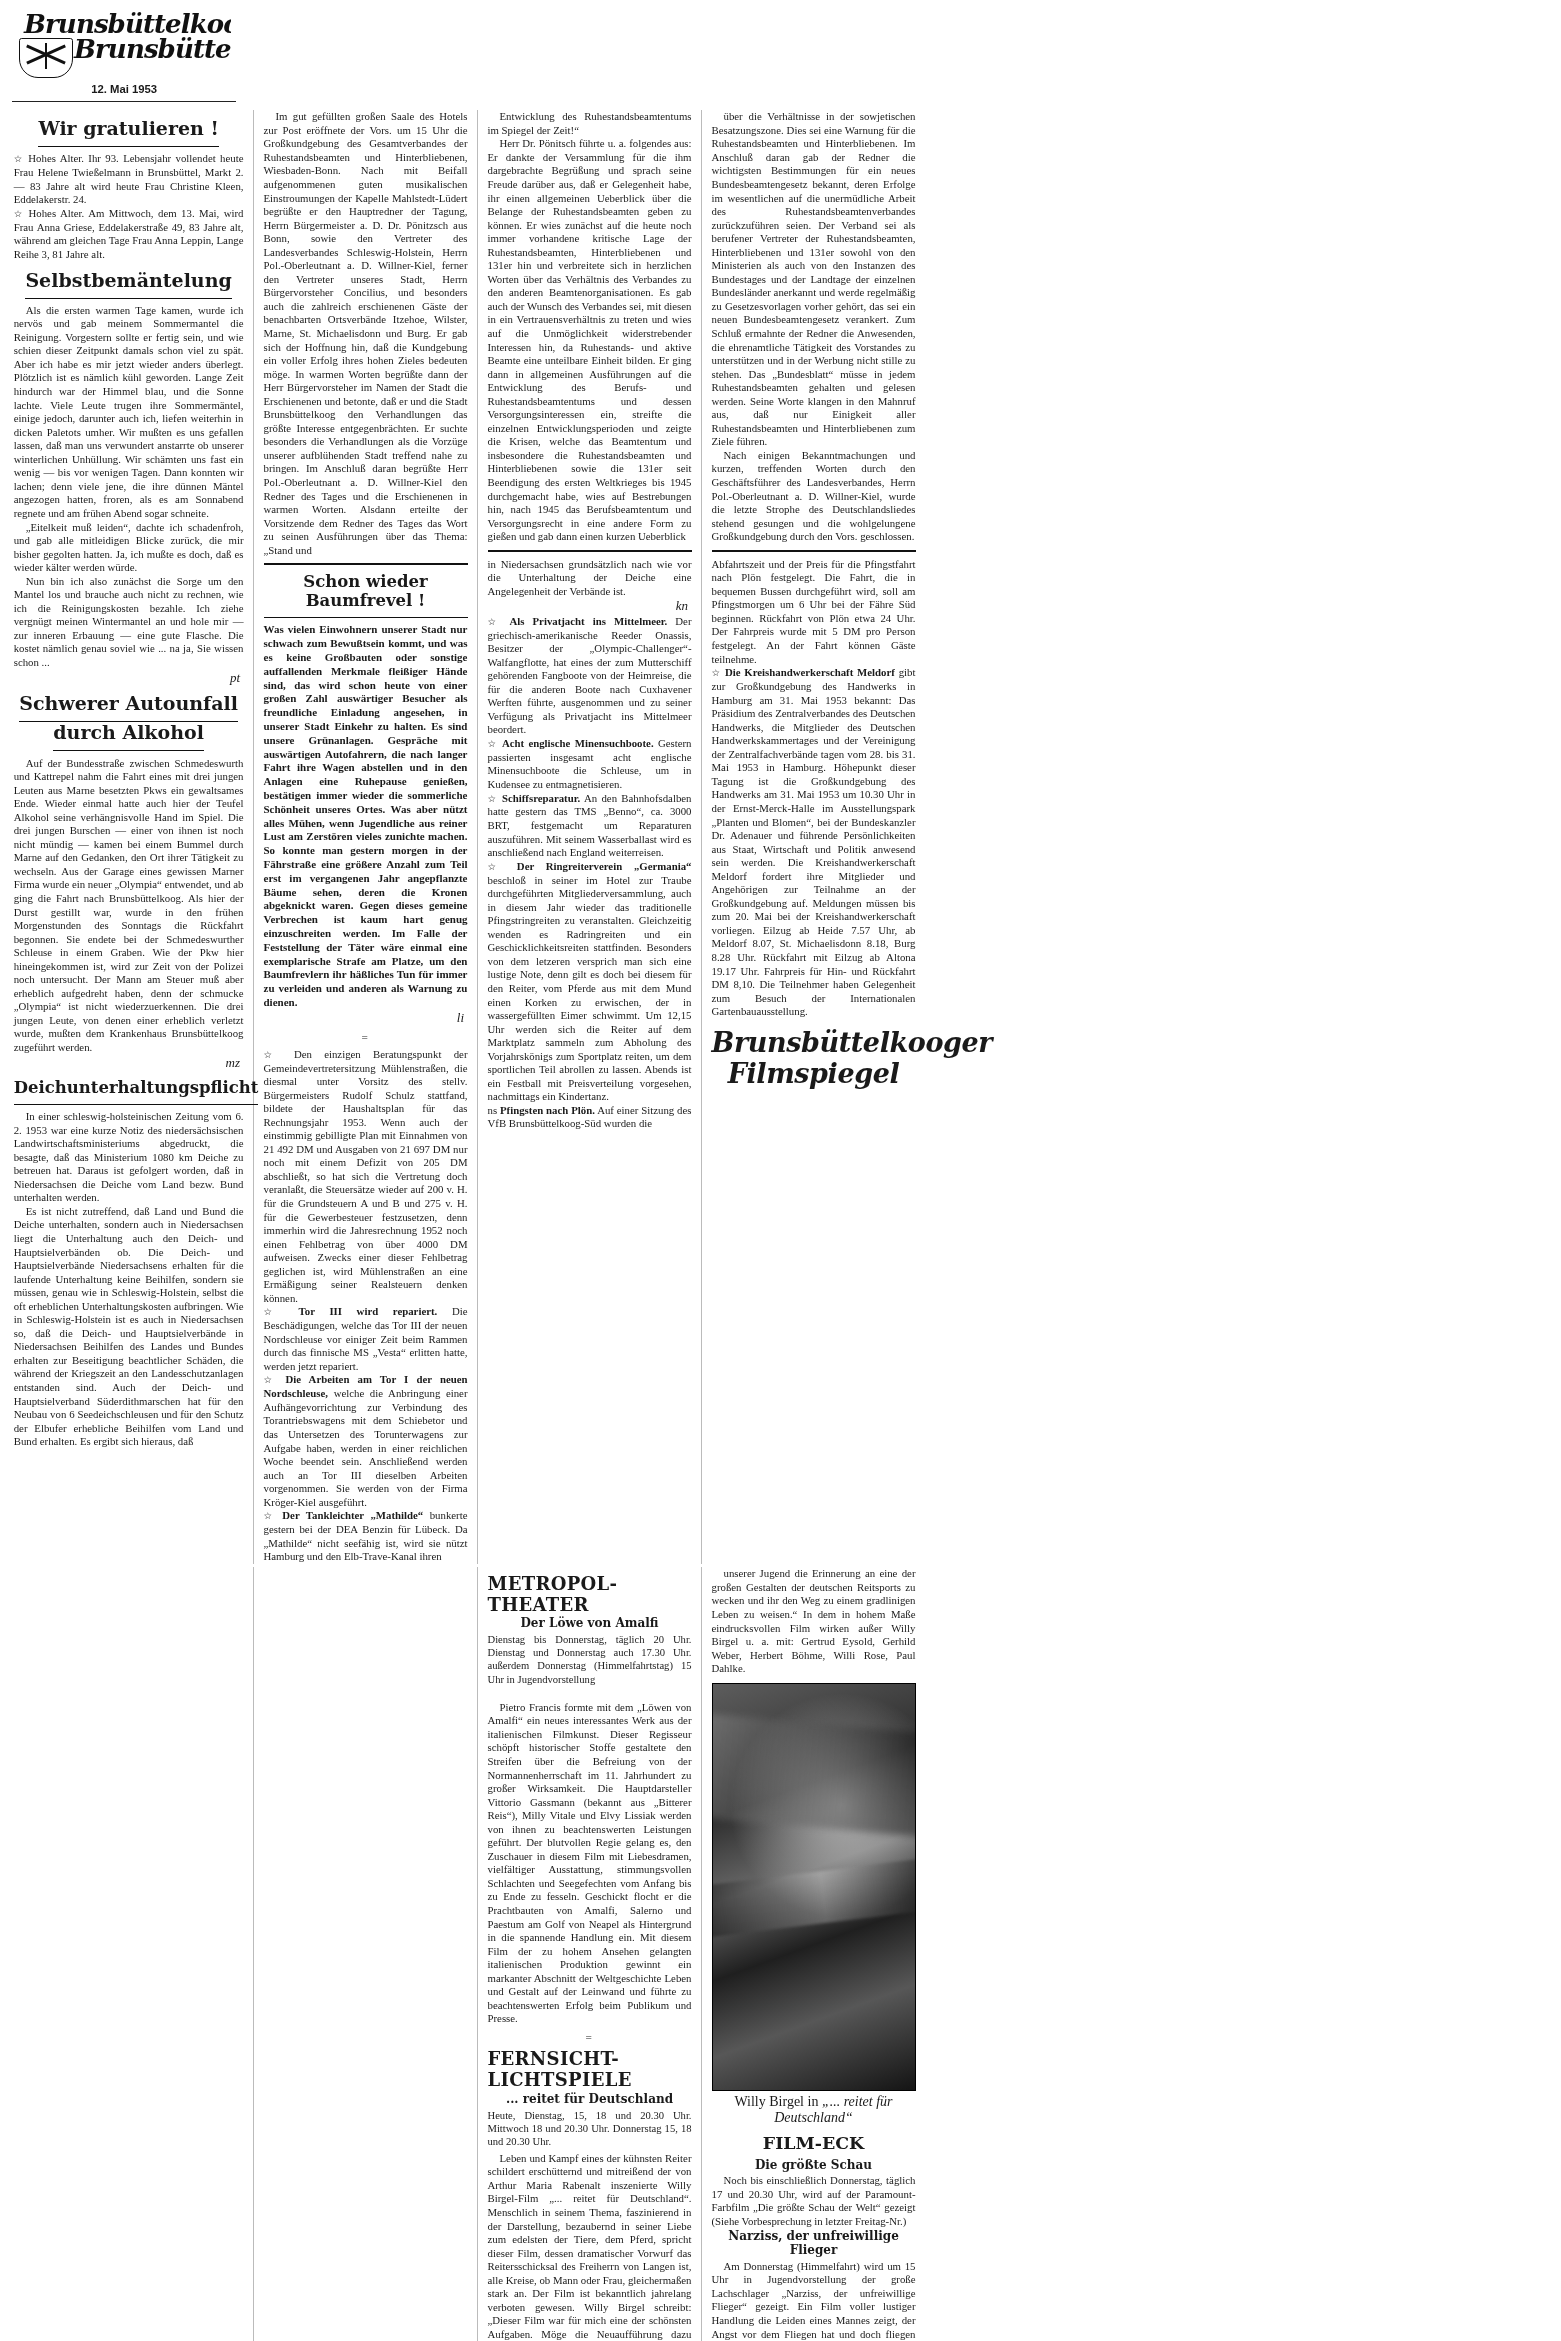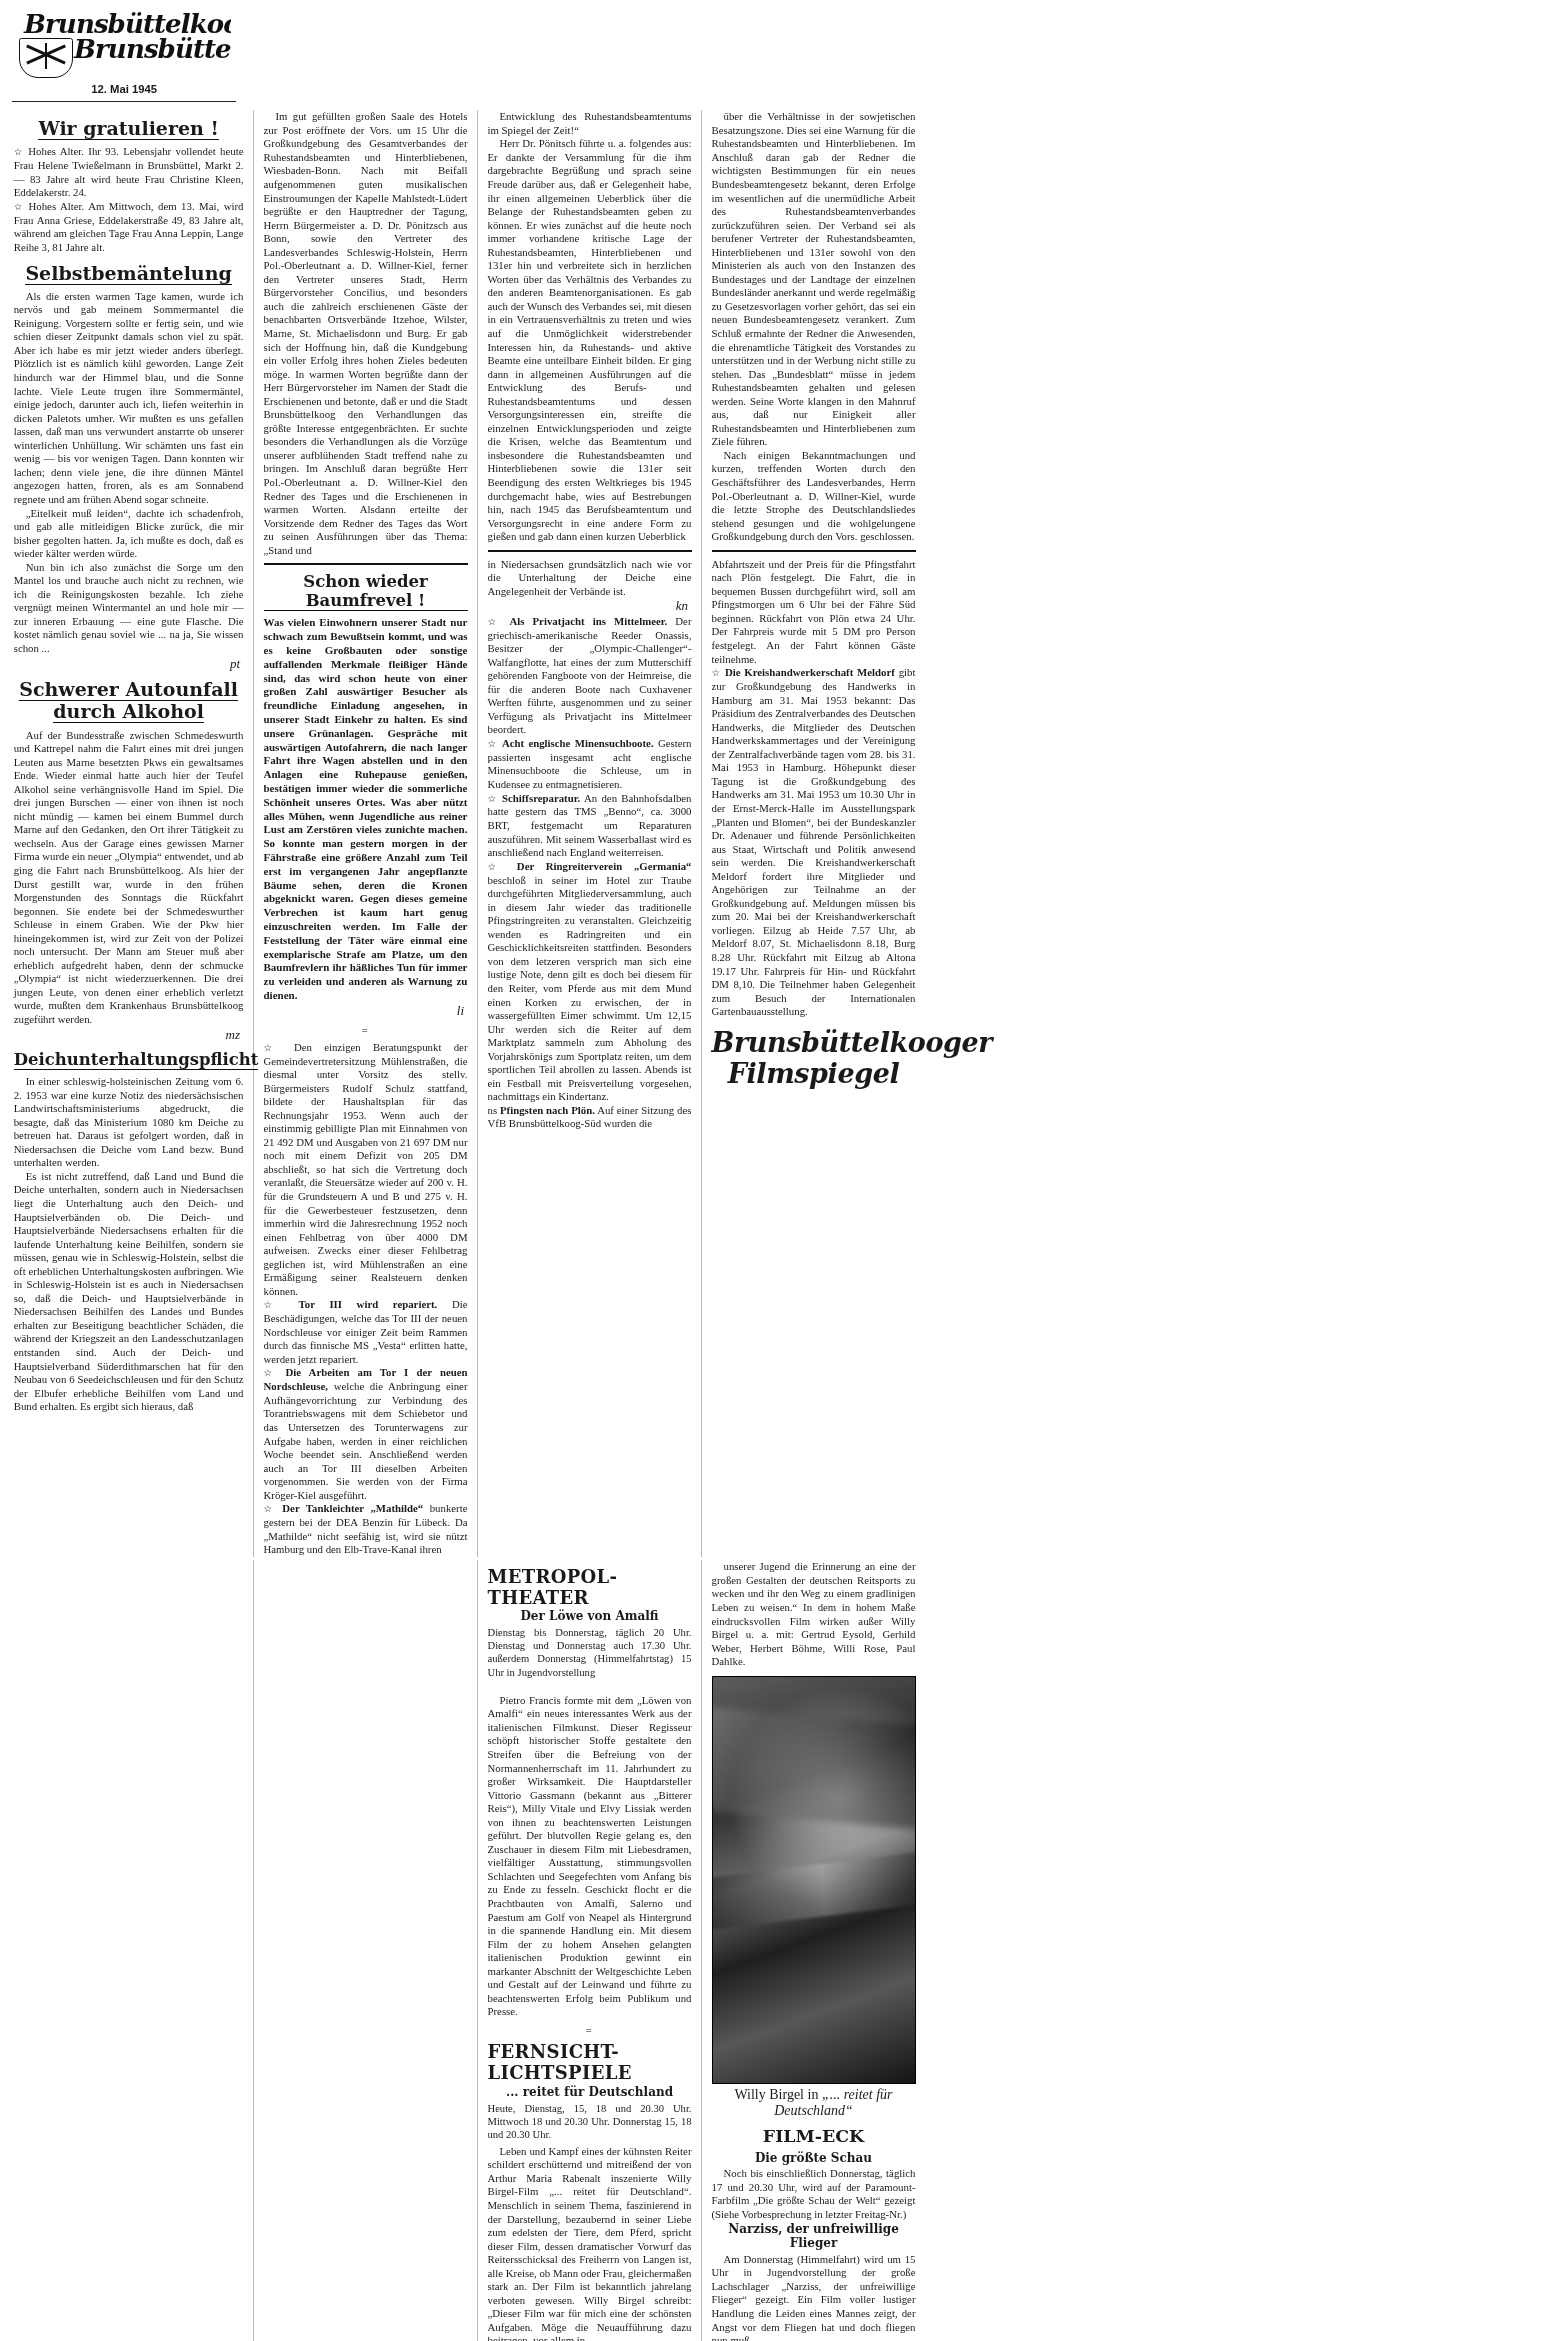--- a/index.html
+++ b/index.html
@@ -263,7 +263,7 @@
           </div>
         <div class="l2">Brunsbüttel</div>
       </div>
-      <div class="mast-date">12. Mai 1945</div>
+      <div class="mast-date">12. Mai 1953</div>
       <hr class="hr-thin">
     </div>
 

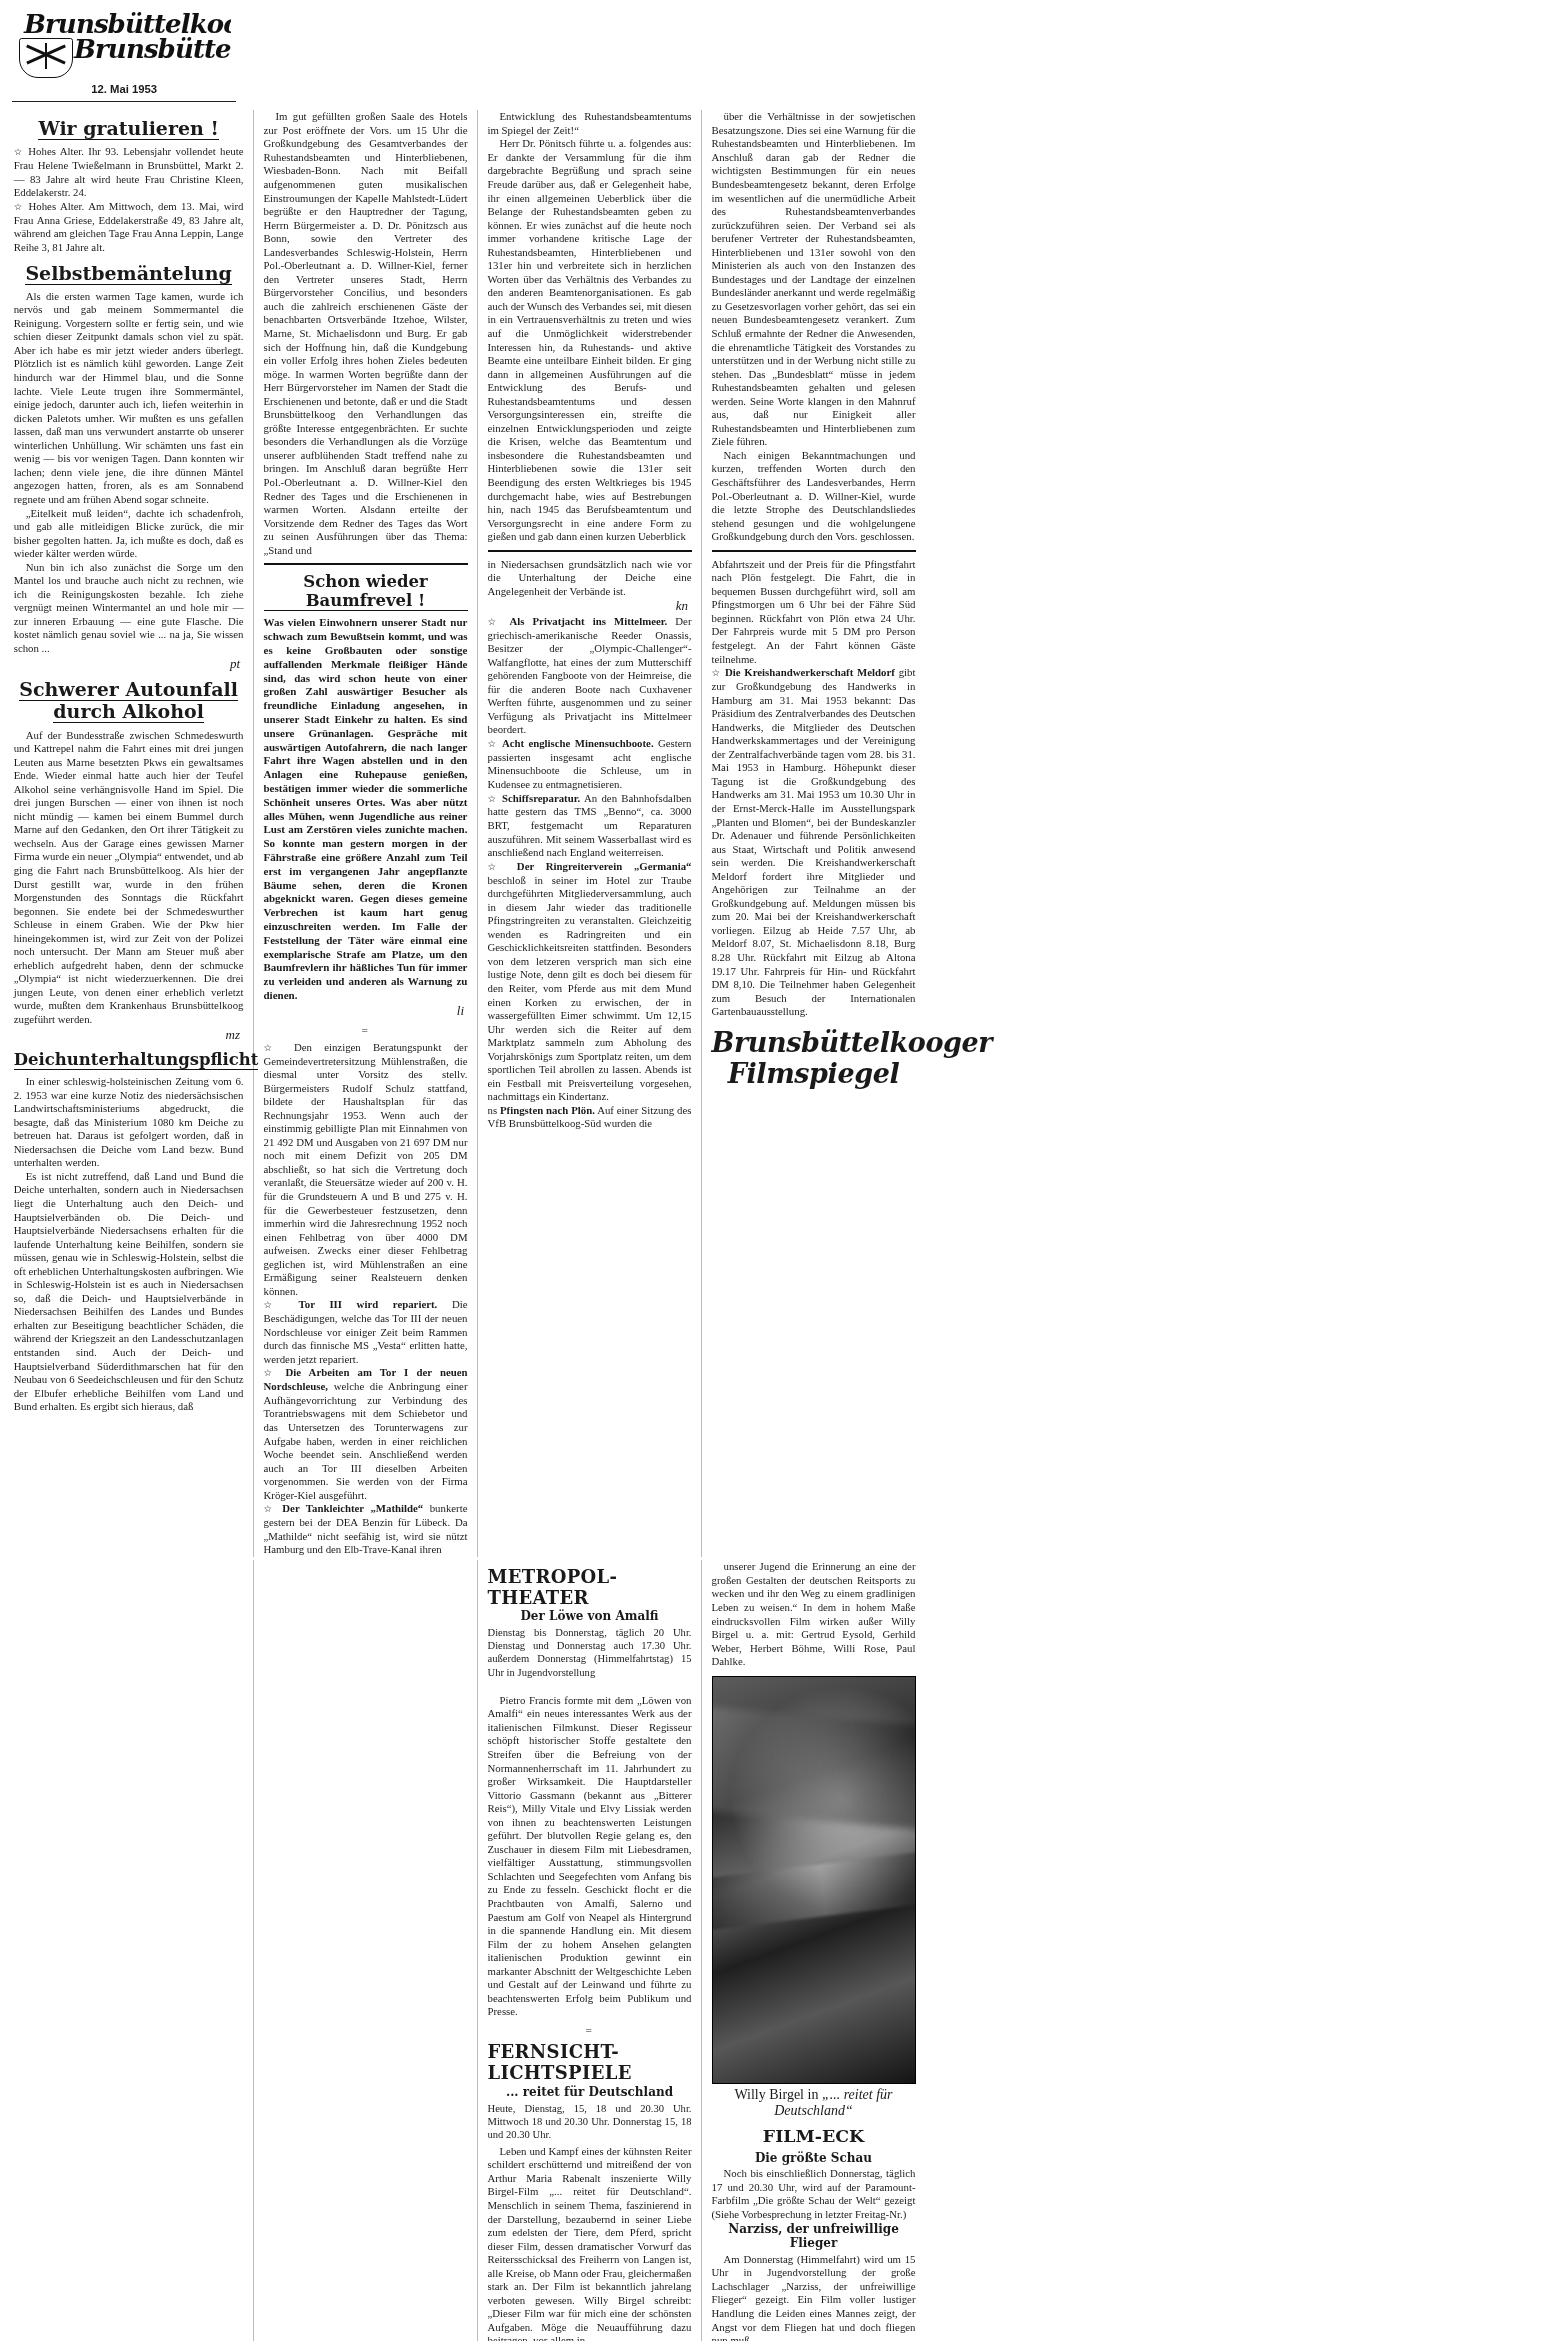--- a/index.html
+++ b/index.html
@@ -130,7 +130,7 @@
   .h-under {
     display: inline-block;
     border-bottom: 1.4px solid #111;
-    padding-bottom: 0;
+    padding-bottom: 7px;
   }
   .h-plain {
     font-family: "DejaVu Serif", serif;

